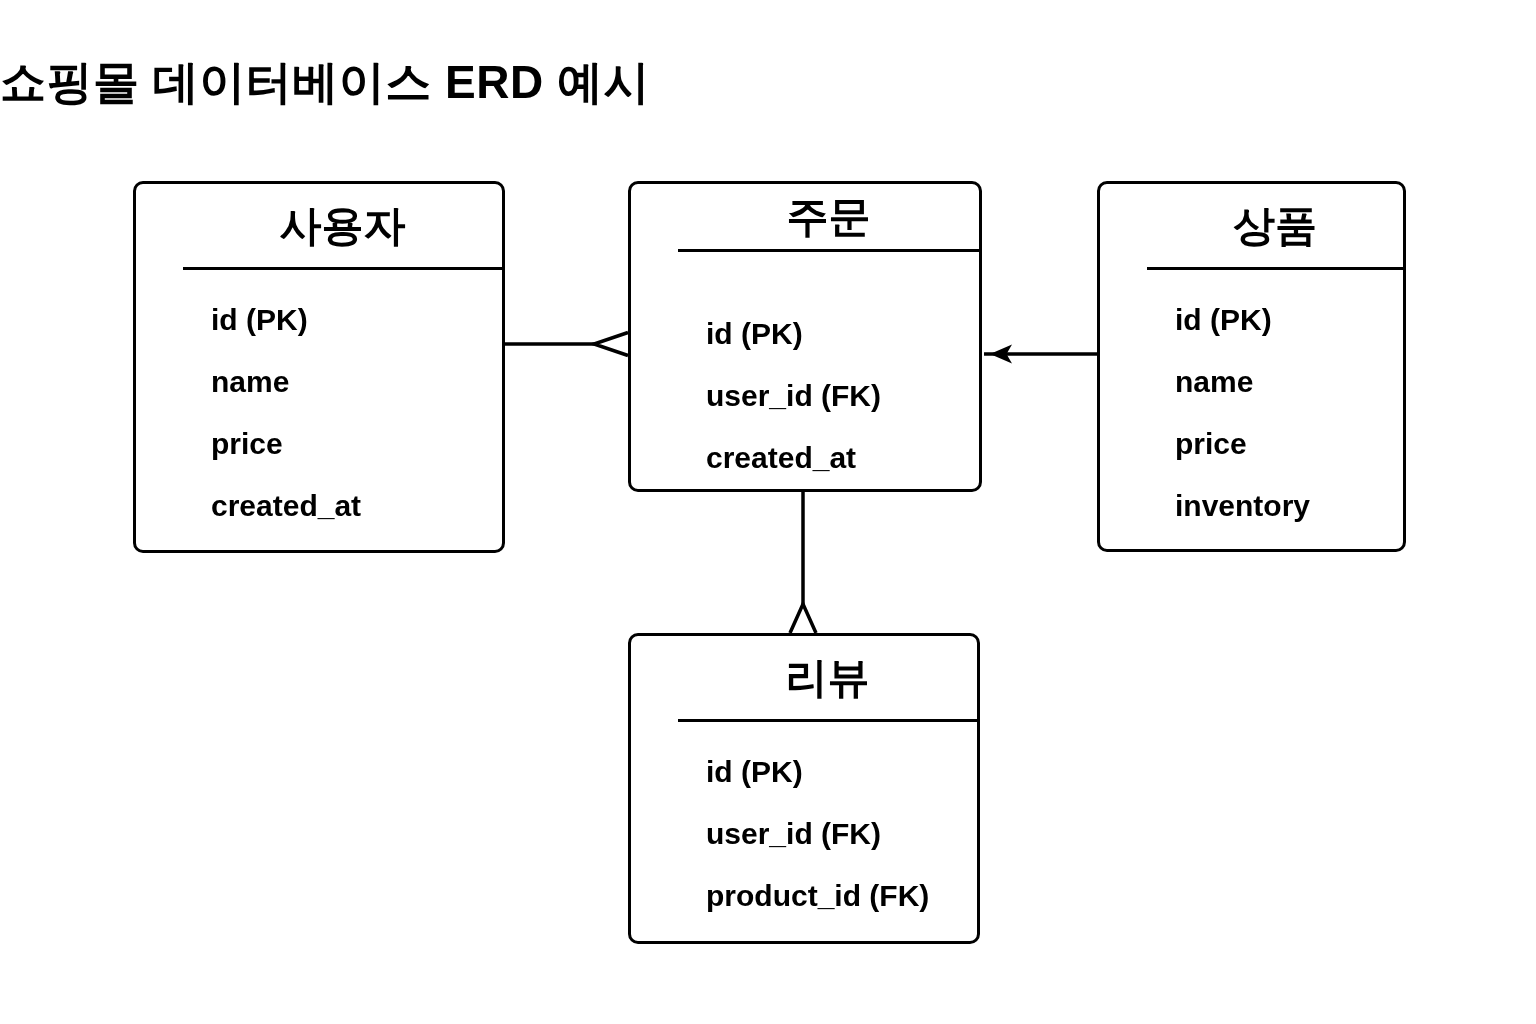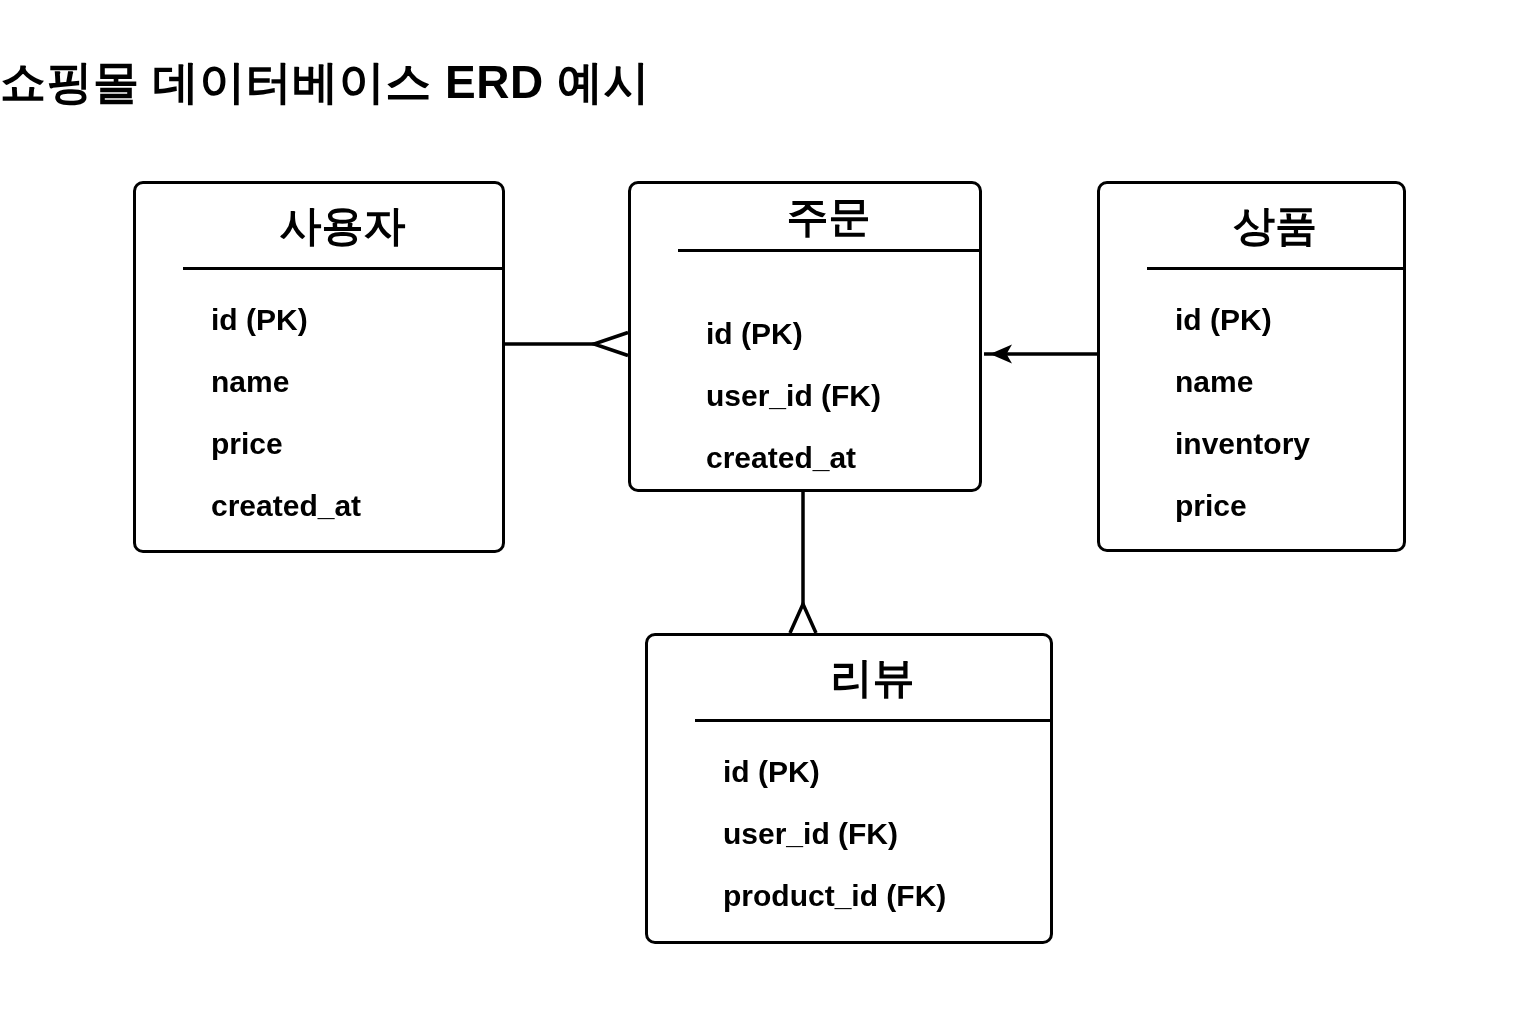--- a/index.html
+++ b/index.html
@@ -124,8 +124,8 @@
     <div class="entity-body">
       <div class="field-row">id (PK)</div>
       <div class="field-row">name</div>
+      <div class="field-row">price</div>
       <div class="field-row">inventory</div>
-      <div class="field-row">price</div>
     </div>
   </div>
 

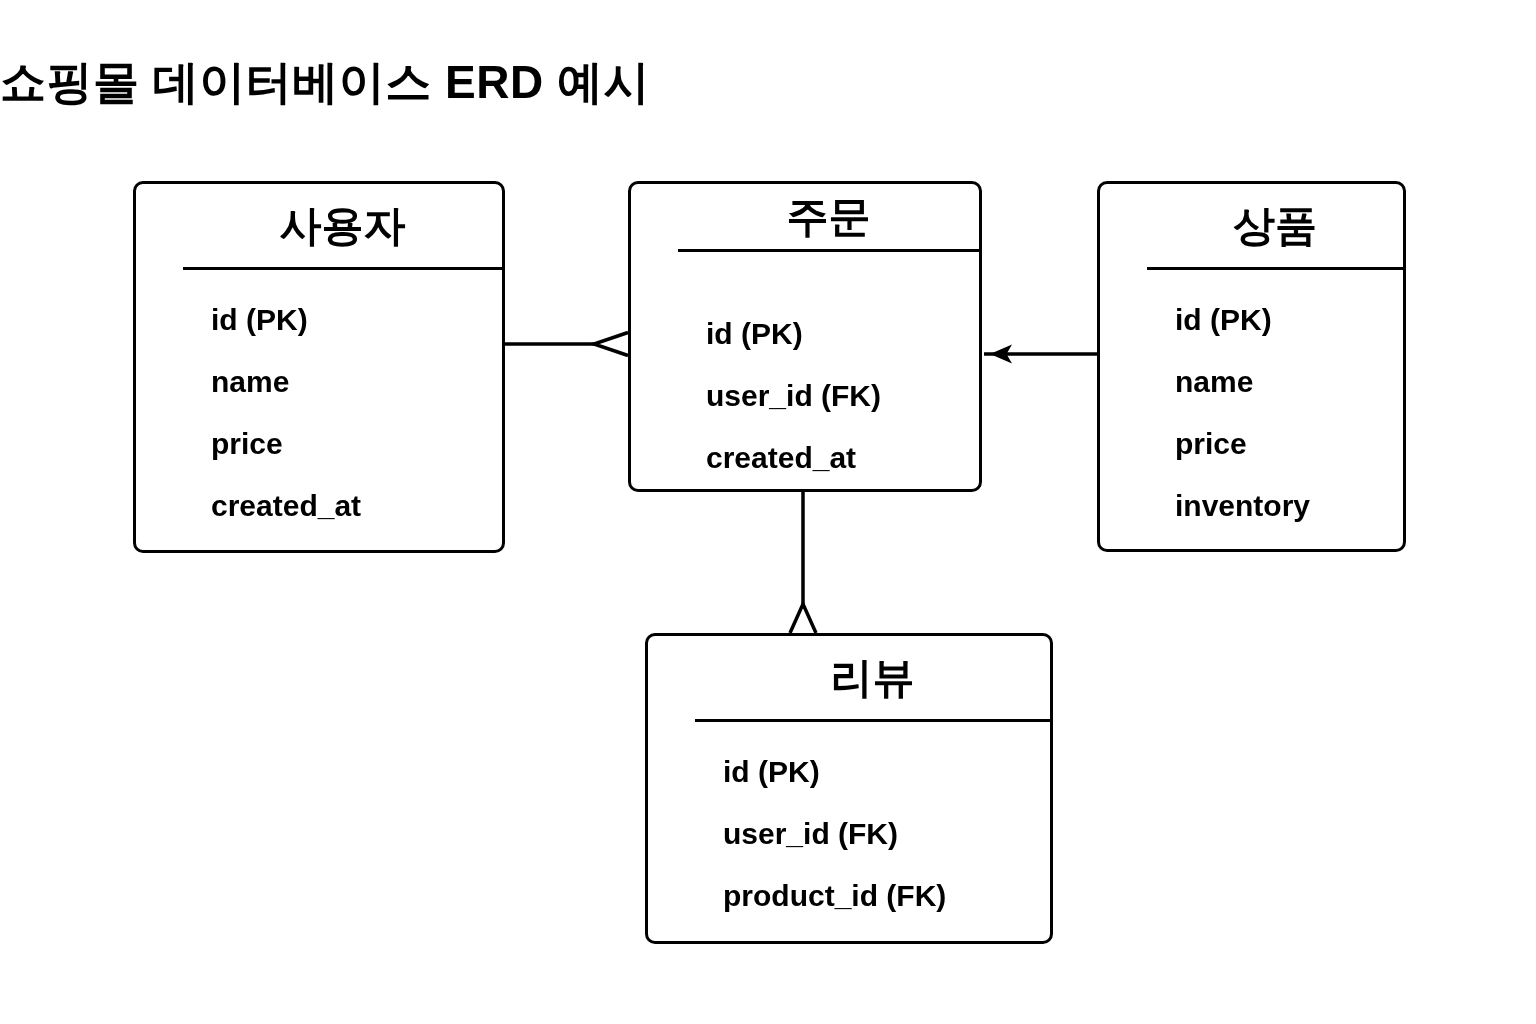--- a/index.html
+++ b/index.html
@@ -65,7 +65,7 @@
   #entity-users    { left: 133px;  top: 181px; width: 372px; height: 372px; }
   #entity-orders   { left: 628px;  top: 181px; width: 354px; height: 311px; gap: 32px; }
   #entity-products { left: 1097px; top: 181px; width: 309px; height: 371px; }
-  #entity-reviews  { left: 628px;  top: 633px; width: 408px; height: 311px; margin-left: 17px; }
+  #entity-reviews  { left: 628px;  top: 633px; width: 352px; height: 311px; }
 
   .connector-layer {
     position: absolute;

